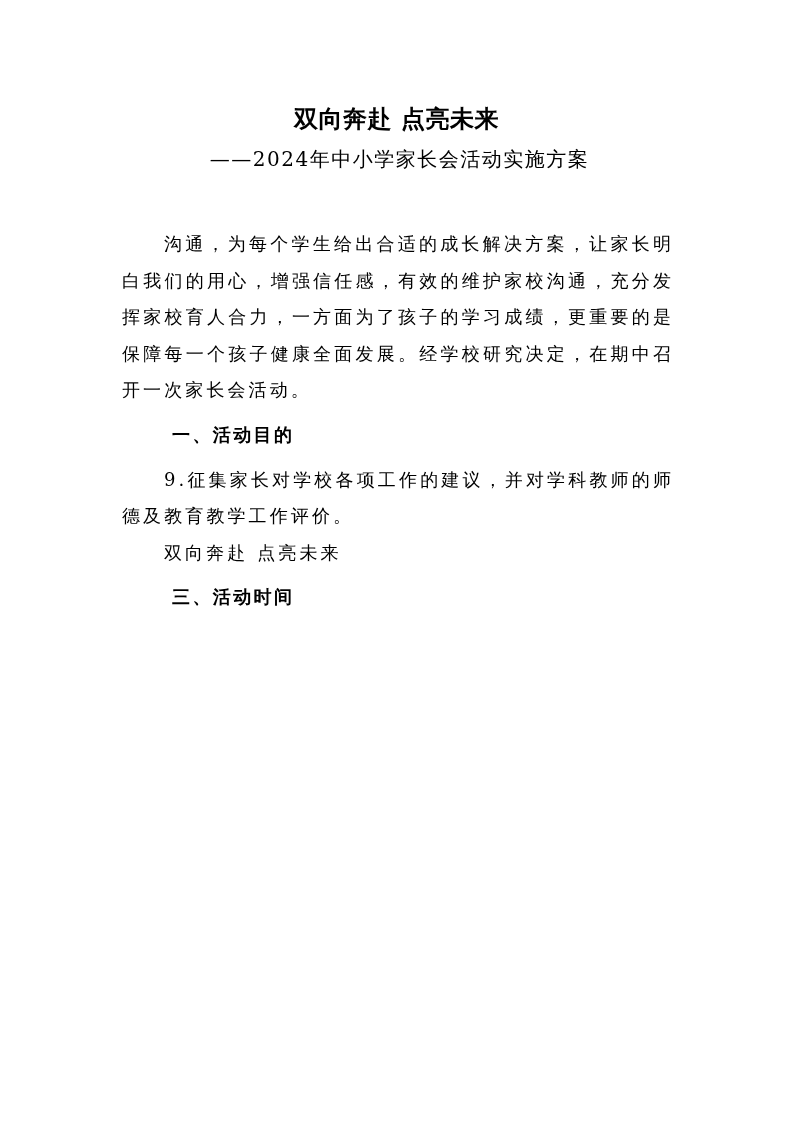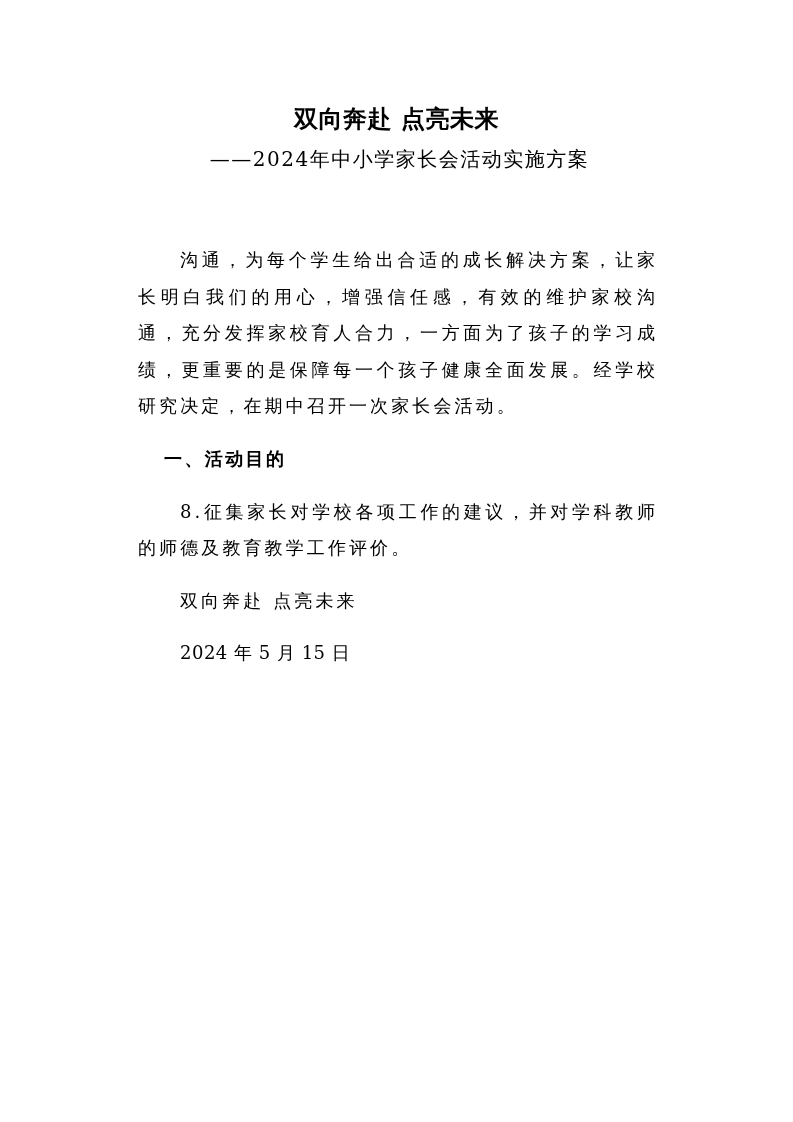--- a/index.html
+++ b/index.html
@@ -13,7 +13,7 @@
               font-size: 20px; line-height: 32px; letter-spacing: 1.5px; }
   .body { position: absolute; left: 122px; top: 226px; width: 552px; }
   .p { font-size: 18px; line-height: 36.6px; letter-spacing: 3.1px; text-align: justify;
-       margin: 16px; word-break: break-all; }
+       margin: 0; word-break: break-all; }
   .indent { text-indent: 42px; }
   .h { font-family: "DejaVu Sans", sans-serif; font-weight: bold; font-size: 18px;
        line-height: 36.6px; letter-spacing: 2.4px; margin: 0; padding-left: 42px; }

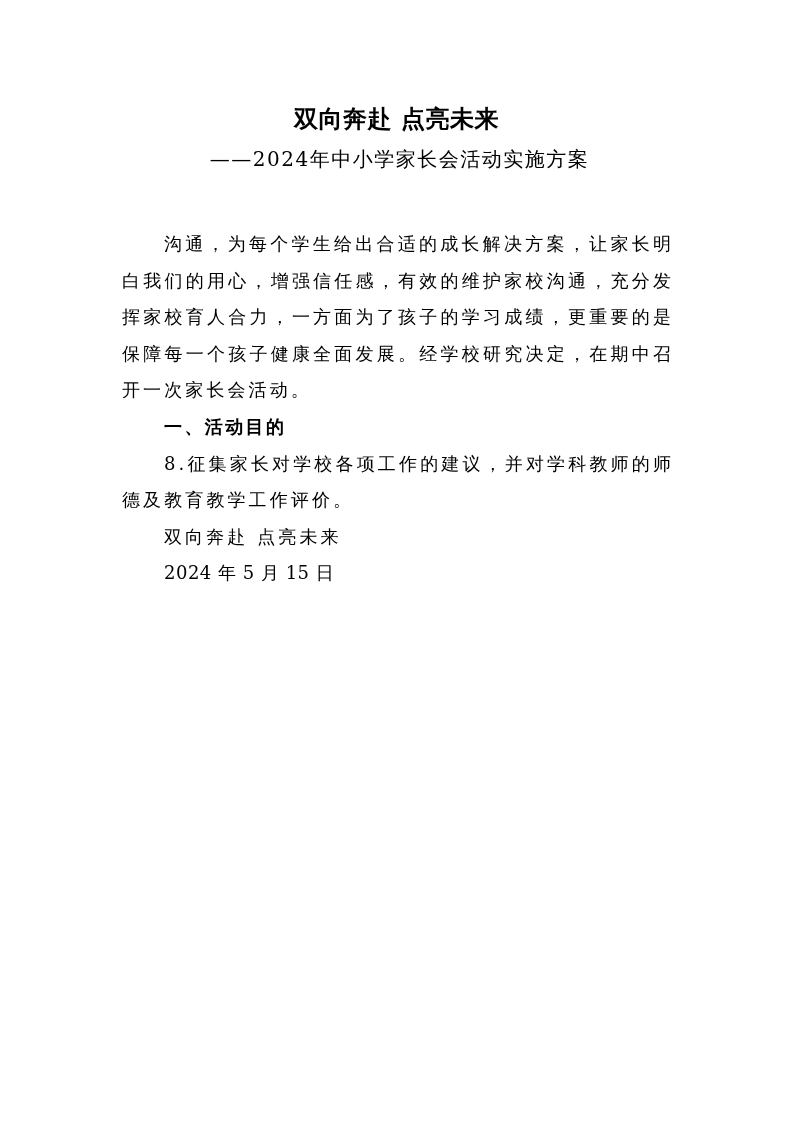--- a/index.html
+++ b/index.html
@@ -16,7 +16,7 @@
        margin: 0; word-break: break-all; }
   .indent { text-indent: 42px; }
   .h { font-family: "DejaVu Sans", sans-serif; font-weight: bold; font-size: 18px;
-       line-height: 36.6px; letter-spacing: 2.4px; margin: 0; padding-left: 42px; }
+       line-height: 36.6px; letter-spacing: 2.4px; margin: 8px; padding-left: 42px; }
   .plain { padding-left: 42px; }
 </style>
 </head>

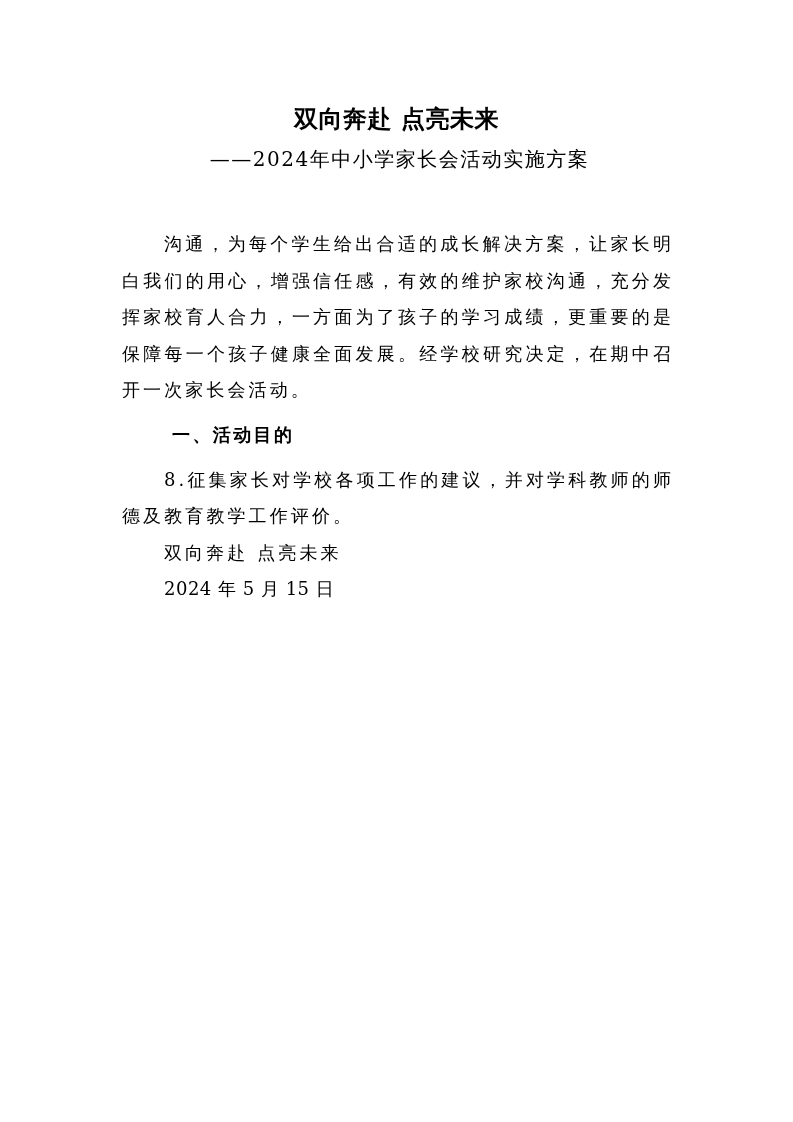--- a/index.html
+++ b/index.html
@@ -30,7 +30,7 @@
     <p class="p indent">沟通，为每个学生给出合适的成长解决方案，让家长明白我们的用心，增强信任感，有效的维护家校沟通，充分发挥家校育人合力，一方面为了孩子的学习成绩，更重要的是保障每一个孩子健康全面发展。经学校研究决定，在期中召开一次家长会活动。</p>
 
     <p class="h">一、活动目的</p>
-    <p class="p indent">8.征集家长对学校各项工作的建议，并对学科教师的师德及教育教学工作评价。</p>
+    <p class="p indent">9.征集家长对学校各项工作的建议，并对学科教师的师德及教育教学工作评价。</p>
 
     <p class="p plain">双向奔赴 点亮未来</p>
 

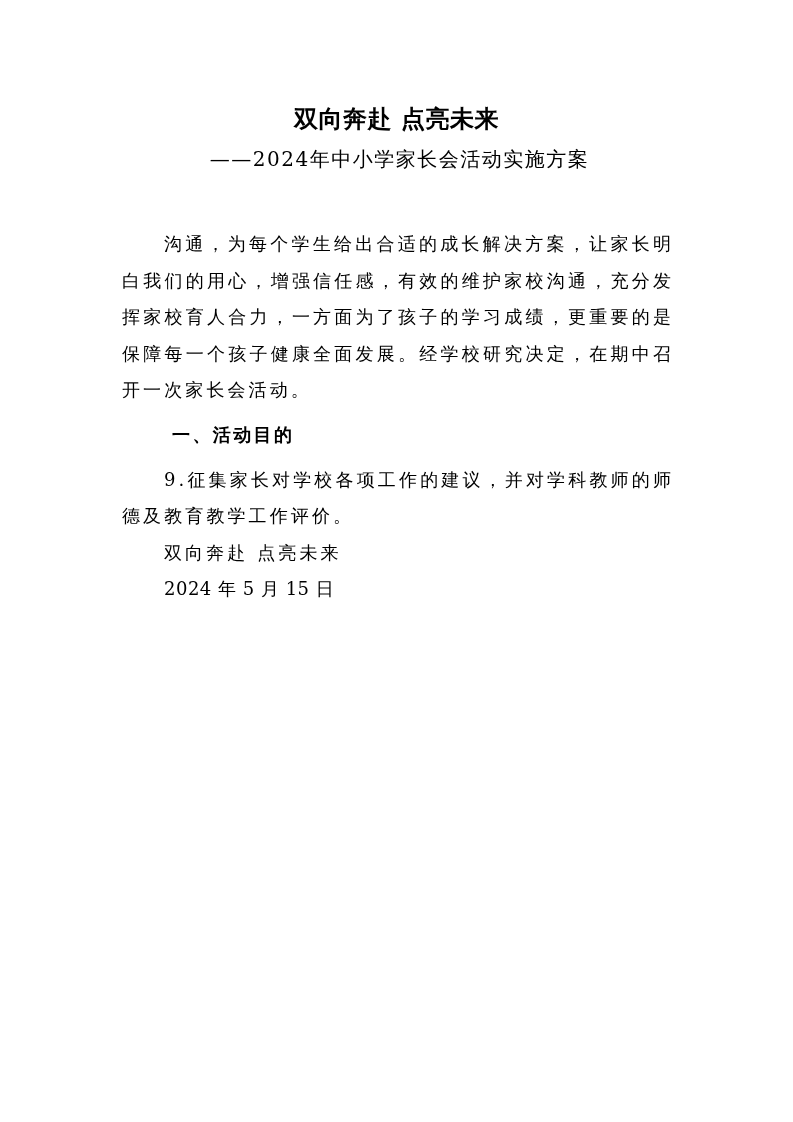--- a/index.html
+++ b/index.html
@@ -34,6 +34,7 @@
 
     <p class="p plain">双向奔赴 点亮未来</p>
 
+    <p class="h">三、活动时间</p>
     <p class="p plain" style="letter-spacing:0.5px;">2024 年 5 月 15 日</p>
   </div>
 </div>

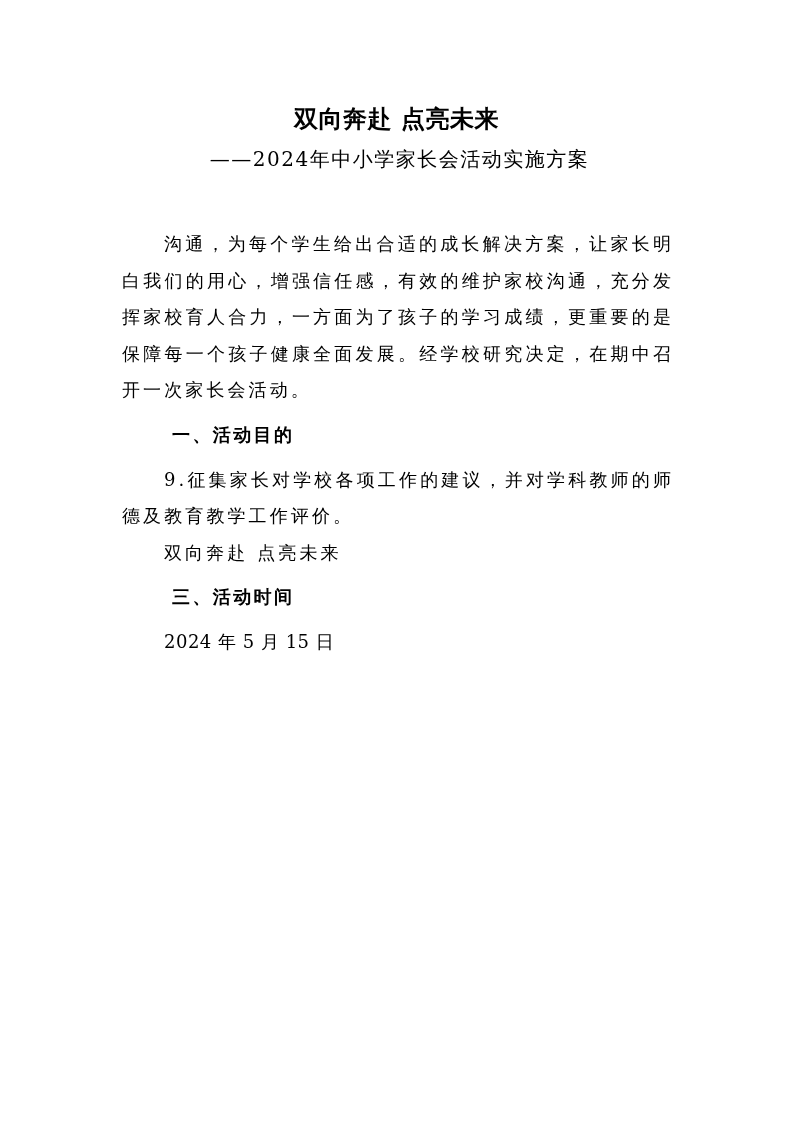--- a/index.html
+++ b/index.html
@@ -35,7 +35,6 @@
     <p class="p plain">双向奔赴 点亮未来</p>
 
     <p class="h">三、活动时间</p>
-    <p class="p plain" style="letter-spacing:0.5px;">2024 年 5 月 15 日</p>
   </div>
 </div>
 

